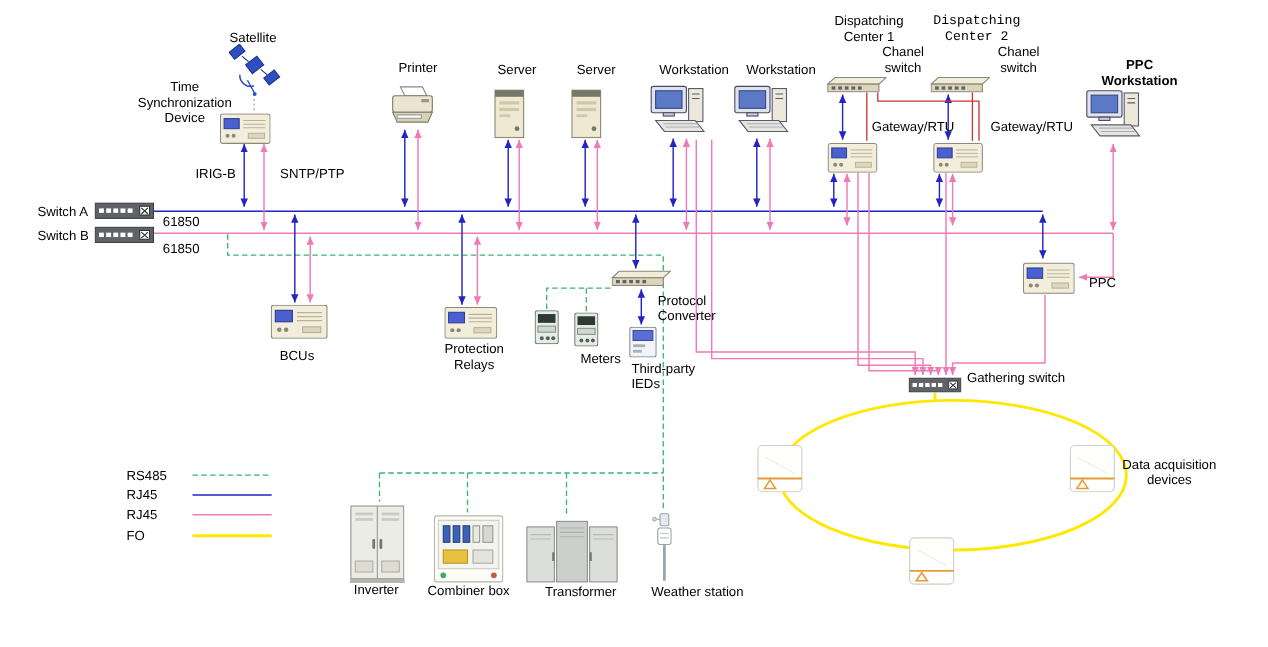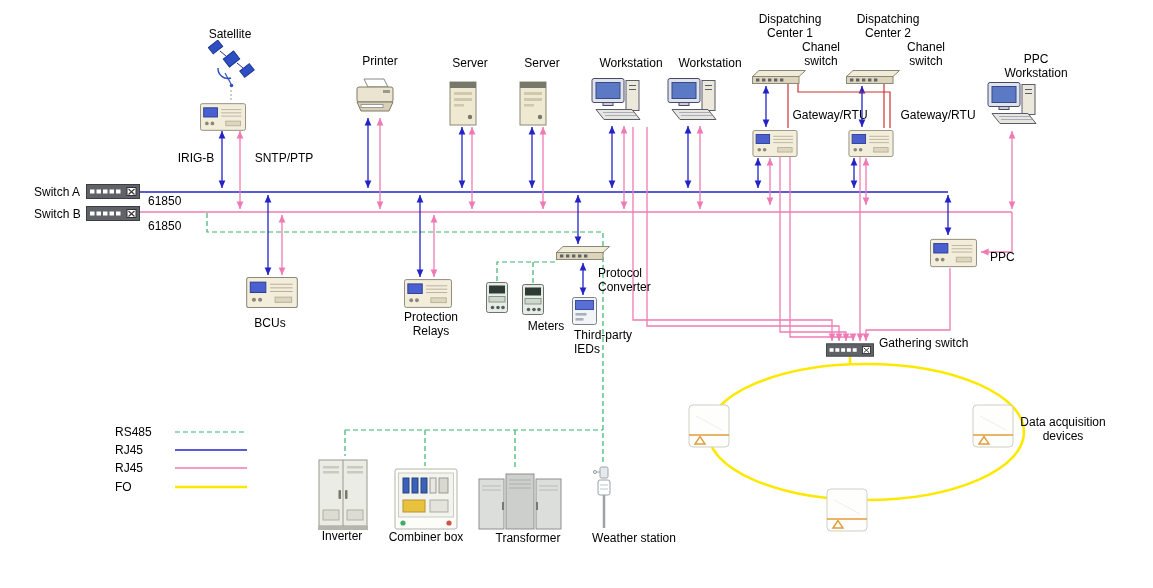--- a/index.html
+++ b/index.html
@@ -310,7 +310,7 @@
 <div class="lbl" style="left:710px;top:56px;">Workstation</div>
 <div class="lbl" style="left:790px;top:12px;width:88px;">Dispatching Center 1</div>
 <div class="lbl" style="left:821px;top:40px;width:50px;">Chanel switch</div>
-<div class="lbl" style="left:888px;top:12px;width:88px;">Dispatching Center 2</div>
+<div class="lbl" style="left:888px;top:12px;width:88px;font-family:Liberation Mono, monospace;">Dispatching Center 2</div>
 <div class="lbl" style="left:926px;top:40px;width:50px;">Chanel switch</div>
 <div class="lbl" style="left:830px;top:108px;">Gateway/RTU</div>
 <div class="lbl" style="left:938px;top:108px;">Gateway/RTU</div>

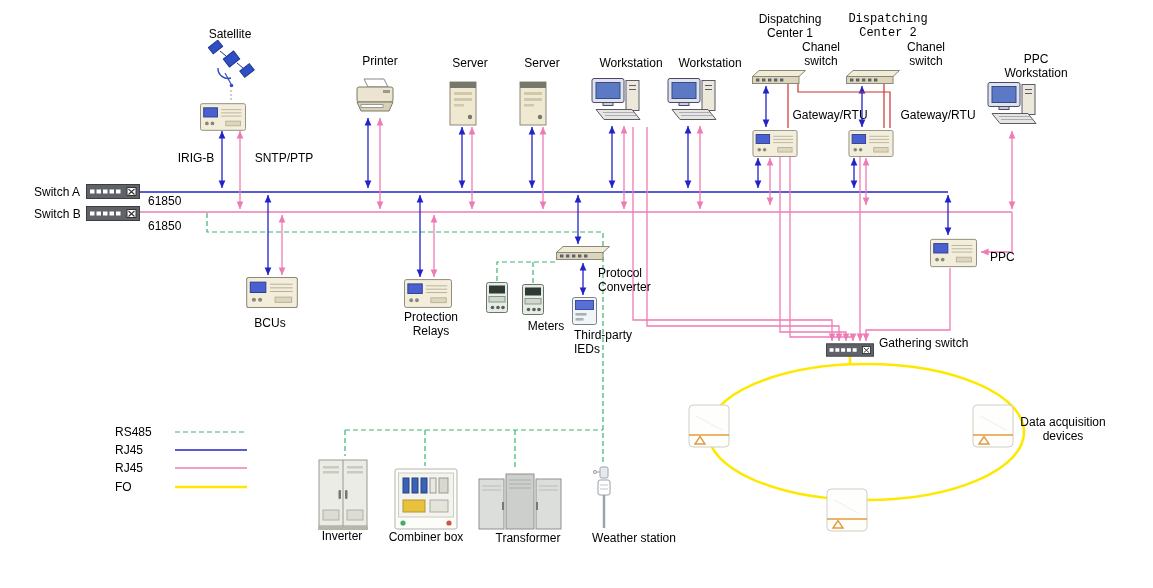--- a/index.html
+++ b/index.html
@@ -314,7 +314,7 @@
 <div class="lbl" style="left:926px;top:40px;width:50px;">Chanel switch</div>
 <div class="lbl" style="left:830px;top:108px;">Gateway/RTU</div>
 <div class="lbl" style="left:938px;top:108px;">Gateway/RTU</div>
-<div class="lbl" style="left:1036px;top:52px;width:80px;">PPC Workstation</div>
+<div class="lbl" style="left:1036px;top:52px;width:80px;font-weight:bold;">PPC Workstation</div>
 <div class="lbl left" style="left:34px;top:185px;">Switch A</div>
 <div class="lbl left" style="left:34px;top:207px;">Switch B</div>
 <div class="lbl left" style="left:148px;top:194px;">61850</div>

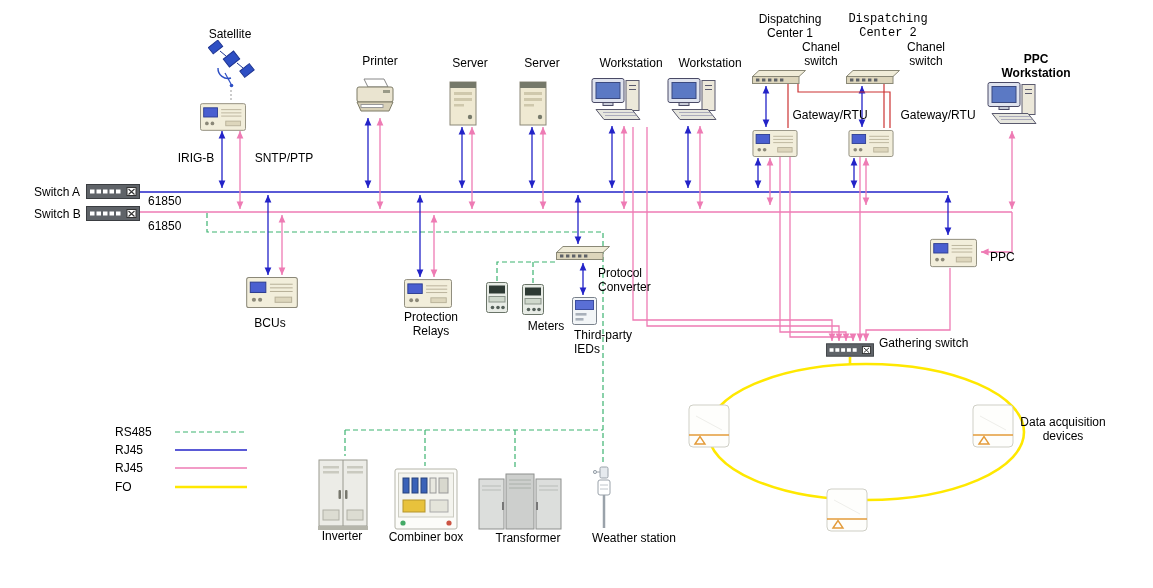--- a/index.html
+++ b/index.html
@@ -303,6 +303,7 @@
 </svg>
 
 <div class="lbl" style="left:230px;top:27px;">Satellite</div>
+<div class="lbl" style="left:168px;top:72px;width:110px;">Time Synchronization Device</div>
 <div class="lbl" style="left:380px;top:54px;">Printer</div>
 <div class="lbl" style="left:470px;top:56px;">Server</div>
 <div class="lbl" style="left:542px;top:56px;">Server</div>

